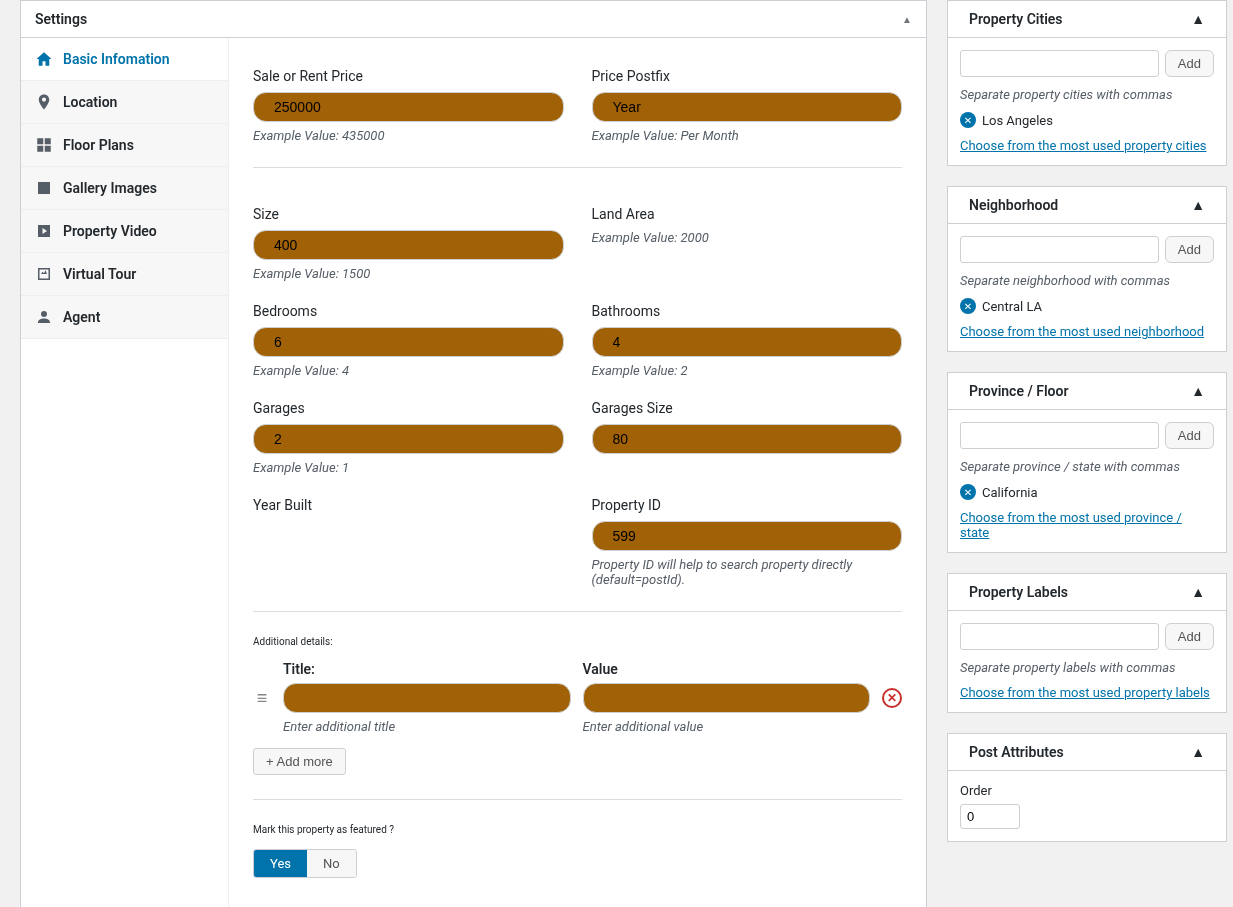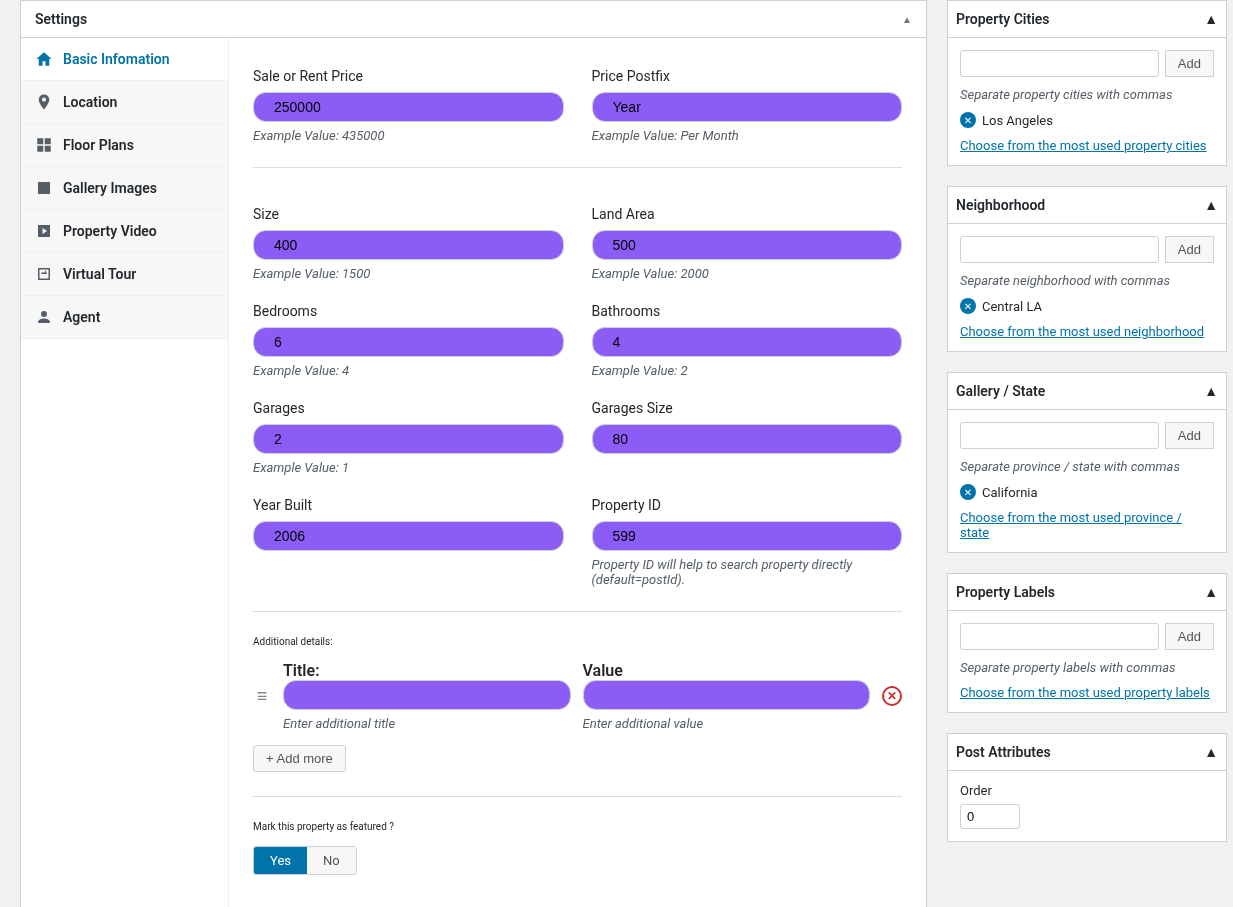--- a/index.html
+++ b/index.html
@@ -34,7 +34,7 @@
 .toggle-group .opt.active { background: #0073aa; color: #fff; }
 .sidebar { width: 280px; margin-right: 6px; }
 .side-panel { background: #fff; border: 1px solid #ccd0d4; margin-bottom: 20px; }
-.side-header { padding: 10px 8px; font-size: 14px; font-weight: 600; border-bottom: 1px solid #ccd0d4; display: flex; justify-content: space-between; align-items: center; text-align: center; }
+.side-header { padding: 10px 21px; font-size: 14px; font-weight: 600; border-bottom: 1px solid #ccd0d4; display: flex; justify-content: space-between; align-items: center; text-align: center; }
 .side-body { padding: 12px; }
 .side-input-row { display: flex; gap: 6px; margin-bottom: 10px; }
 .side-input-row input { flex: 1; padding: 5px 8px; border: 1px solid #ccd0d4; border-radius: 3px; font-size: 13px; }

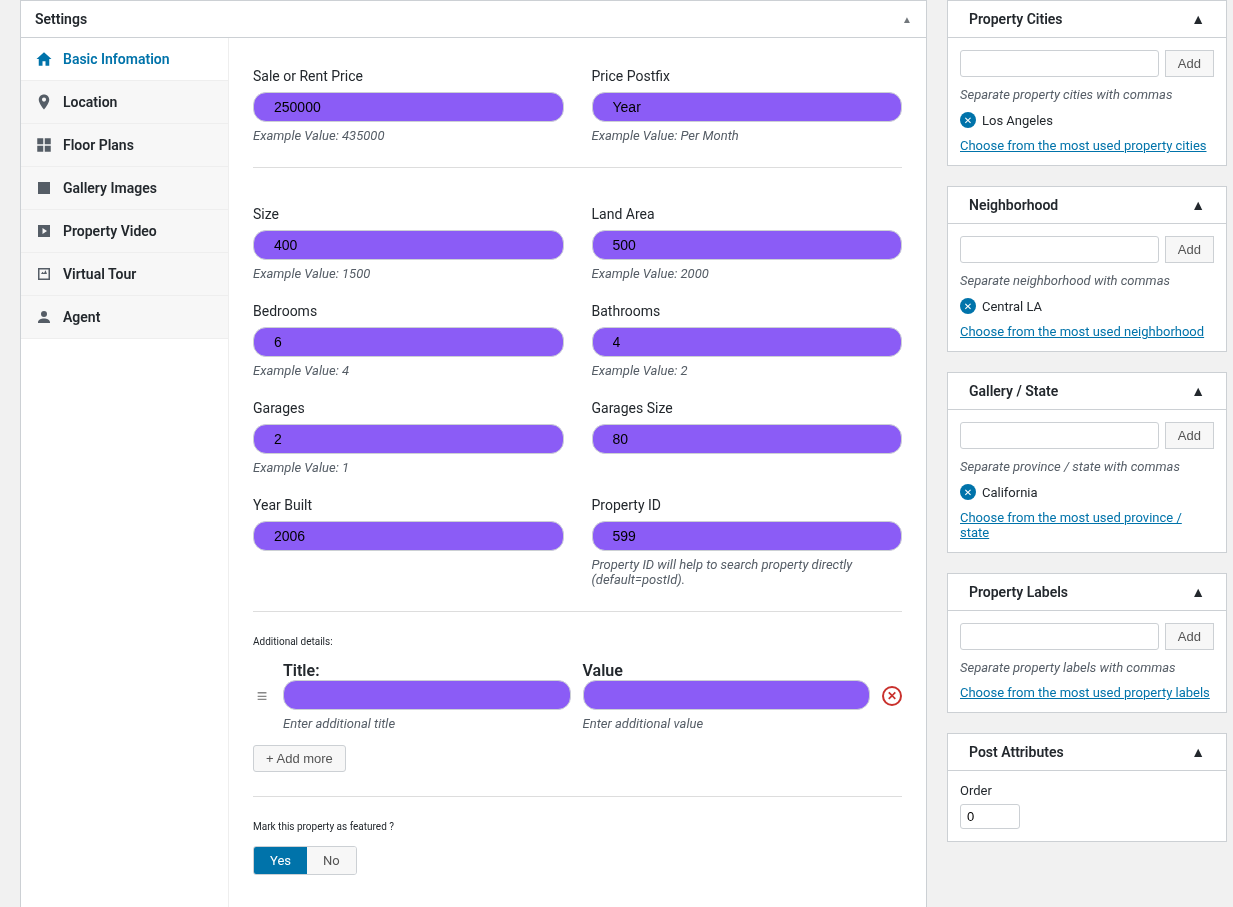--- a/index.html
+++ b/index.html
@@ -38,7 +38,7 @@
 .side-body { padding: 12px; }
 .side-input-row { display: flex; gap: 6px; margin-bottom: 10px; }
 .side-input-row input { flex: 1; padding: 5px 8px; border: 1px solid #ccd0d4; border-radius: 3px; font-size: 13px; }
-.side-add-btn { padding: 5px 12px; border: 1px solid #ccd0d4; background: #f7f7f7; border-radius: 0; font-size: 13px; cursor: pointer; color: #555; }
+.side-add-btn { padding: 5px 12px; border: 1px solid #ccd0d4; background: #f7f7f7; border-radius: 6px; font-size: 13px; cursor: pointer; color: #555; }
 .side-hint { font-style: italic; color: #555d66; font-size: 13px; margin-bottom: 10px; }
 .tag-chip { display: flex; align-items: center; gap: 6px; font-size: 13px; margin-bottom: 10px; }
 .tag-chip .remove { width: 16px; height: 16px; background: #0073aa; border-radius: 50%; color: #fff; display: inline-flex; align-items: center; justify-content: center; font-size: 10px; cursor: pointer; }

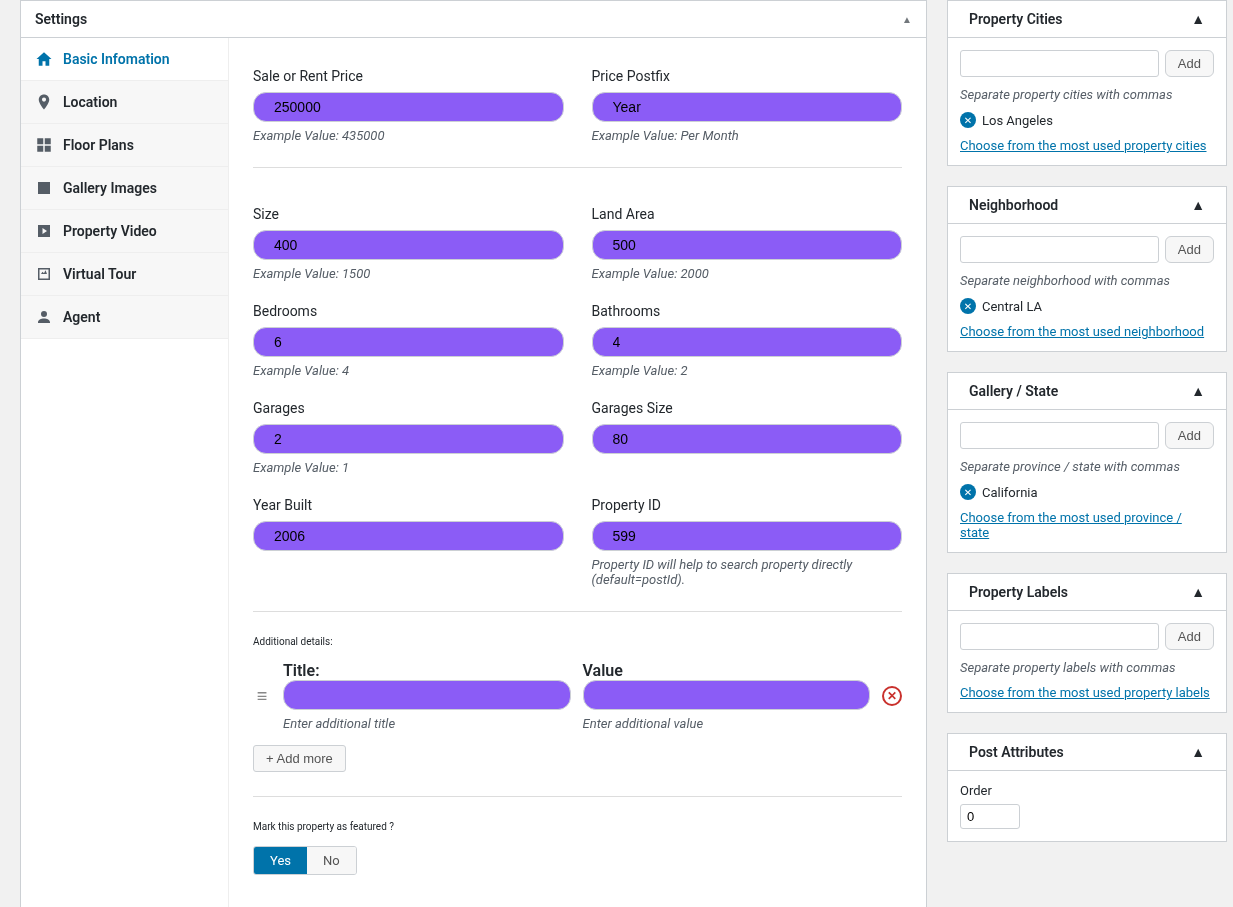--- a/index.html
+++ b/index.html
@@ -19,7 +19,7 @@
 .row { display: flex; gap: 28px; margin-bottom: 8px; }
 .col { flex: 1; }
 .field-label { font-size: 14px; margin: 14px 0 8px 0; display: block; }
-.text-input { width: 100%; padding: 6px 20px; border: 1px solid #ccd0d4; border-radius: 13px; font-size: 14px; background: #8b5cf6; }
+.text-input { width: 100%; padding: 6px 20px; border: 1px solid #ccd0d4; border-radius: 13px; font-size: 14px; background: #a16207; }
 .hint { font-style: italic; color: #555d66; font-size: 13px; margin-top: 6px; }
 hr.sep { border: none; border-top: 1px solid #ddd; margin: 24px 0; }
 .section-label { font-size: 10px; margin: 0 0 14px 0; }

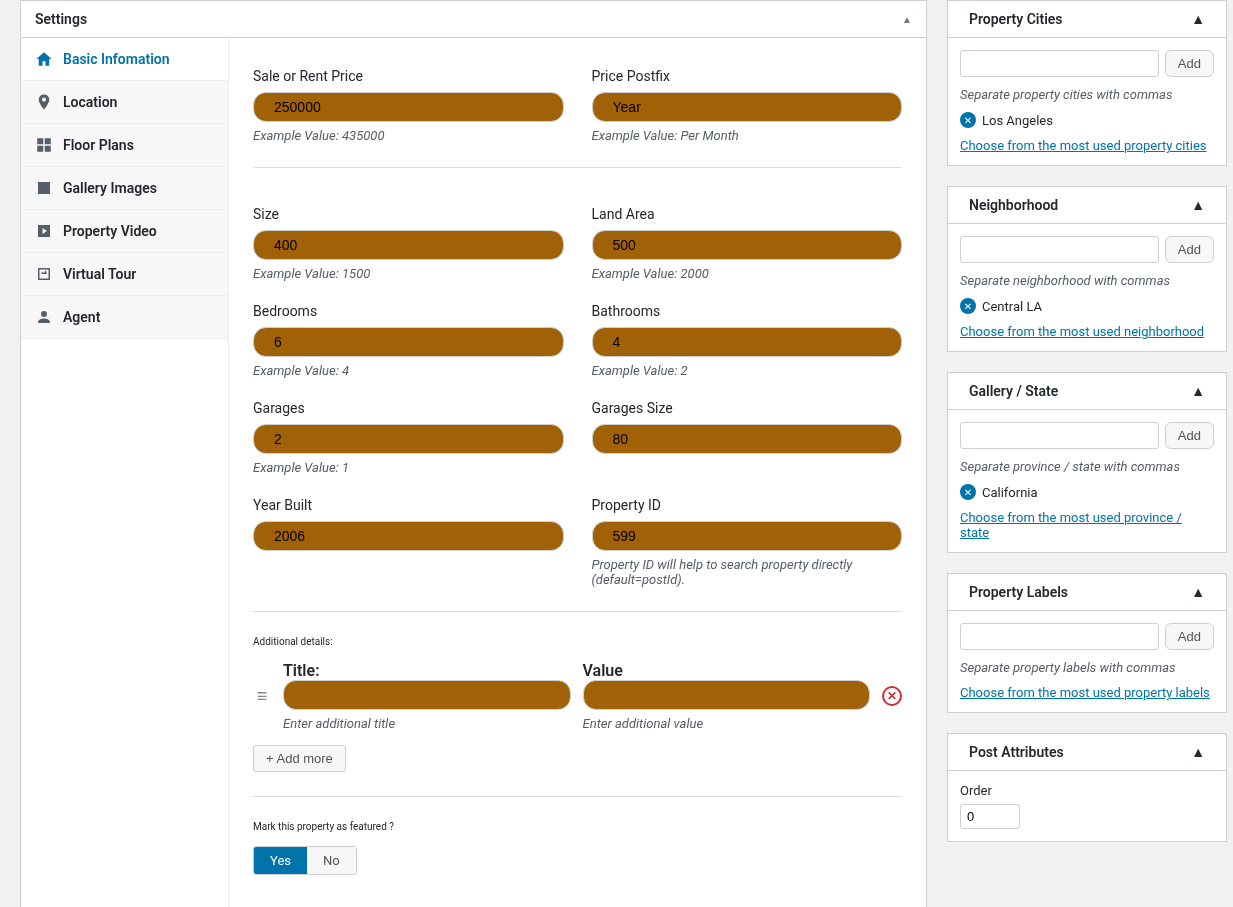--- a/index.html
+++ b/index.html
@@ -140,7 +140,6 @@
           </div>
           <div class="col">
             <label class="field-label">Land Area</label>
-            <input class="text-input" value="500" style="">
             <div class="hint">Example Value: 2000</div>
           </div>
         </div>

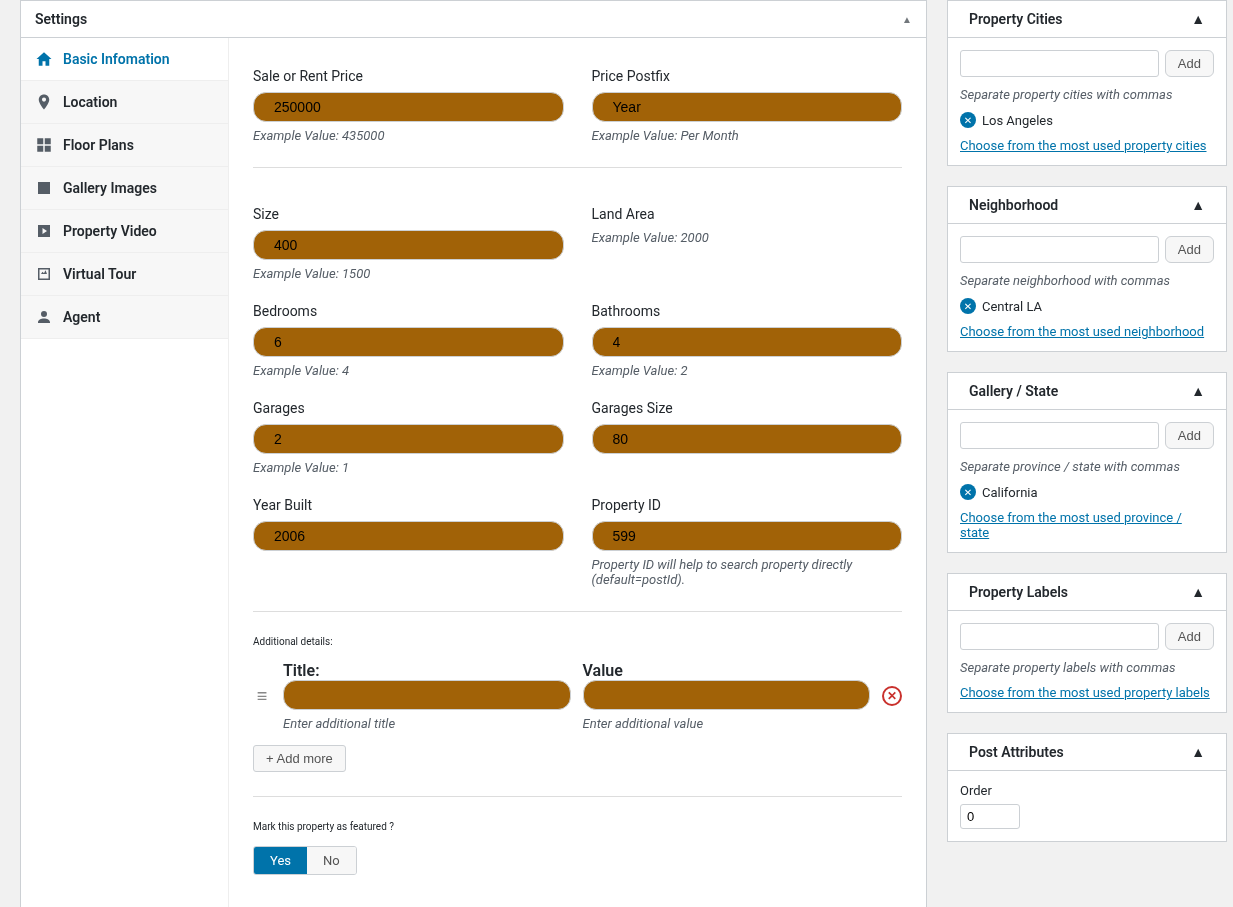--- a/index.html
+++ b/index.html
@@ -256,7 +256,7 @@
 
     <div class="side-panel">
       <div class="side-header">
-        <span>Gallery / State</span>
+        <span>Province / Floor</span>
         <span class="toggle">▲</span>
       </div>
       <div class="side-body">

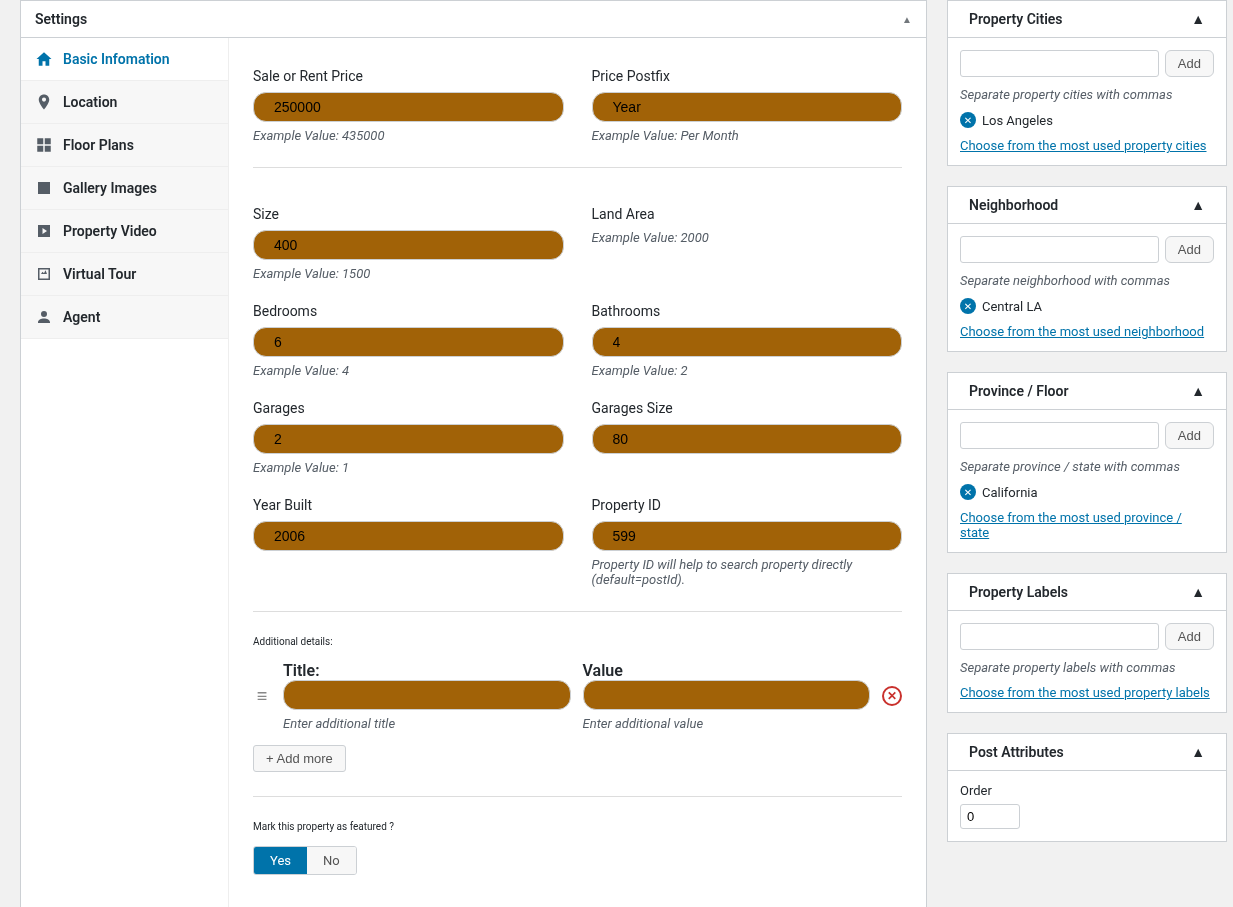--- a/index.html
+++ b/index.html
@@ -172,7 +172,6 @@
         <div class="row">
           <div class="col">
             <label class="field-label">Year Built</label>
-            <input class="text-input" value="2006" style="">
           </div>
           <div class="col">
             <label class="field-label">Property ID</label>

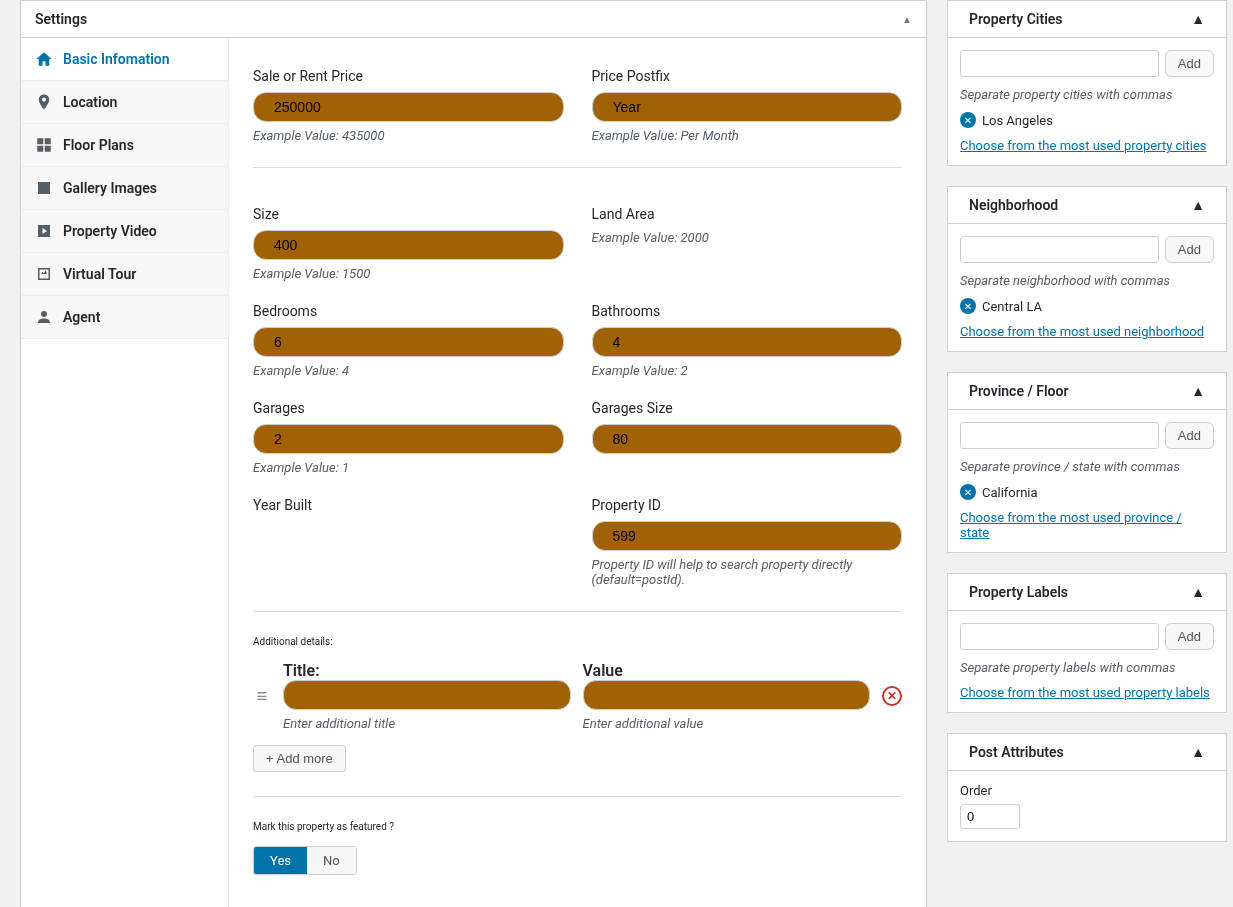--- a/index.html
+++ b/index.html
@@ -26,7 +26,7 @@
 .detail-row { display: flex; align-items: center; gap: 12px; }
 .drag-handle { color: #888; font-size: 18px; width: 18px; text-align: center; cursor: move; }
 .detail-col { flex: 1; }
-.detail-col .colhead { font-weight: 600; font-size: 16px; }
+.detail-col .colhead { font-weight: 600; font-size: 14px; margin-bottom: 6px; }
 .remove-btn { width: 20px; height: 20px; border: 2px solid #c9302c; border-radius: 50%; color: #c9302c; display: flex; align-items: center; justify-content: center; font-weight: bold; font-size: 12px; cursor: pointer; background: #fff; }
 .btn { display: inline-block; padding: 5px 12px; border: 1px solid #ccd0d4; background: #f7f7f7; border-radius: 3px; font-size: 13px; cursor: pointer; color: #555; }
 .toggle-group { display: inline-flex; border: 1px solid #ccd0d4; border-radius: 3px; overflow: hidden; }

